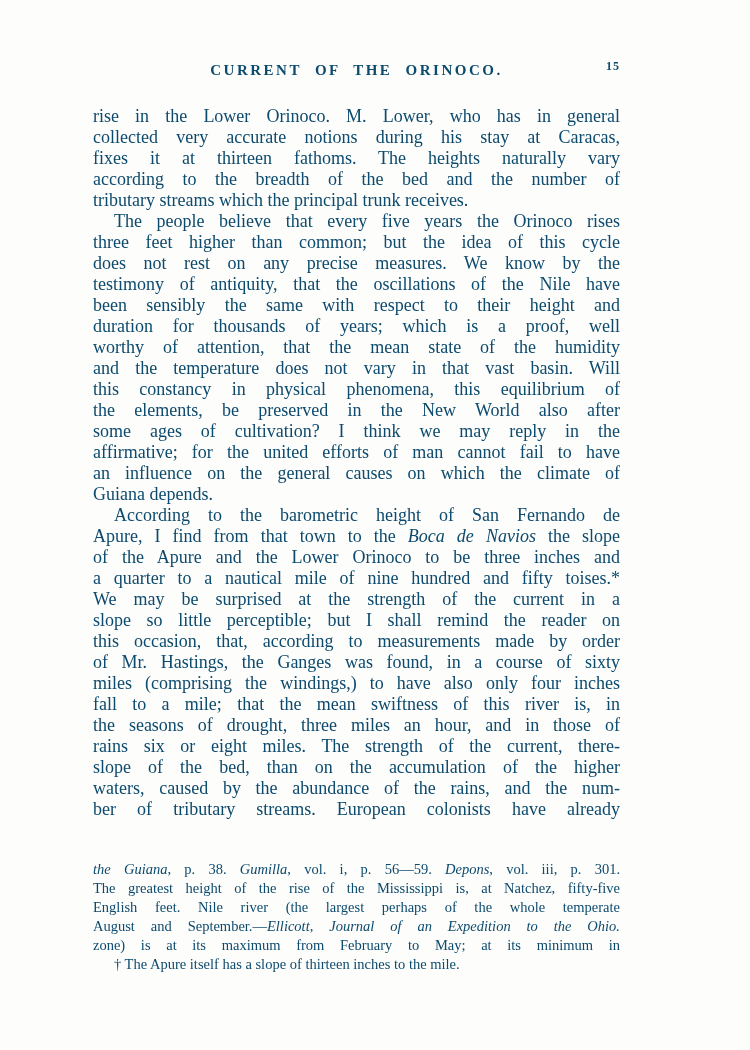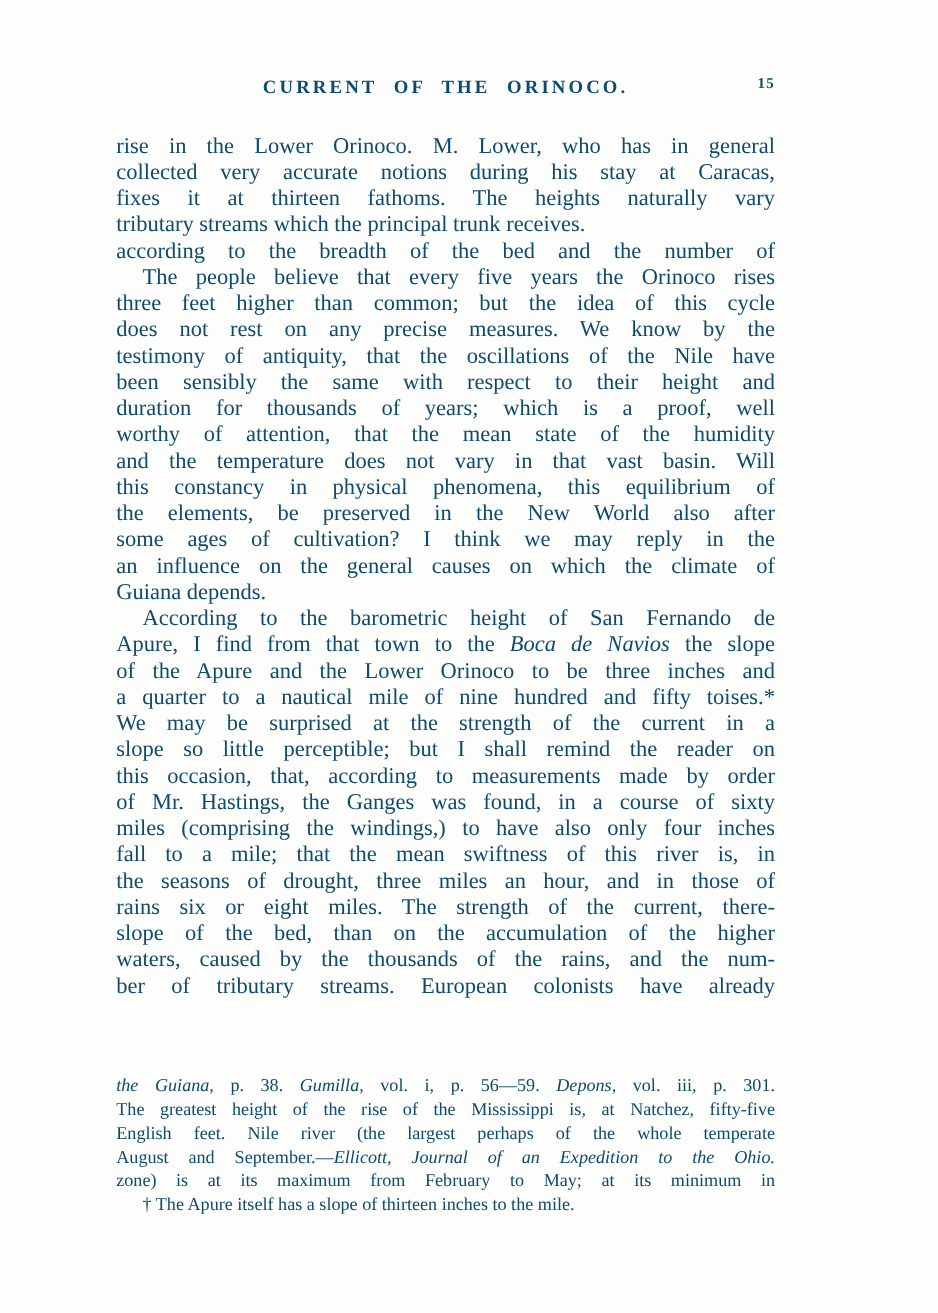--- a/index.html
+++ b/index.html
@@ -80,8 +80,8 @@
         <div class="line">rise in the Lower Orinoco.  M. Lower, who has in general</div>
         <div class="line">collected very accurate notions during his stay at Caracas,</div>
         <div class="line">fixes it at thirteen fathoms.  The heights naturally vary</div>
+        <div class="line">according to the breadth of the bed and the number of</div>
         <div class="line last">tributary streams which the principal trunk receives.</div>
-        <div class="line">according to the breadth of the bed and the number of</div>
       </div>
       <div class="para">
         <div class="line indent">The people believe that every five years the Orinoco rises</div>

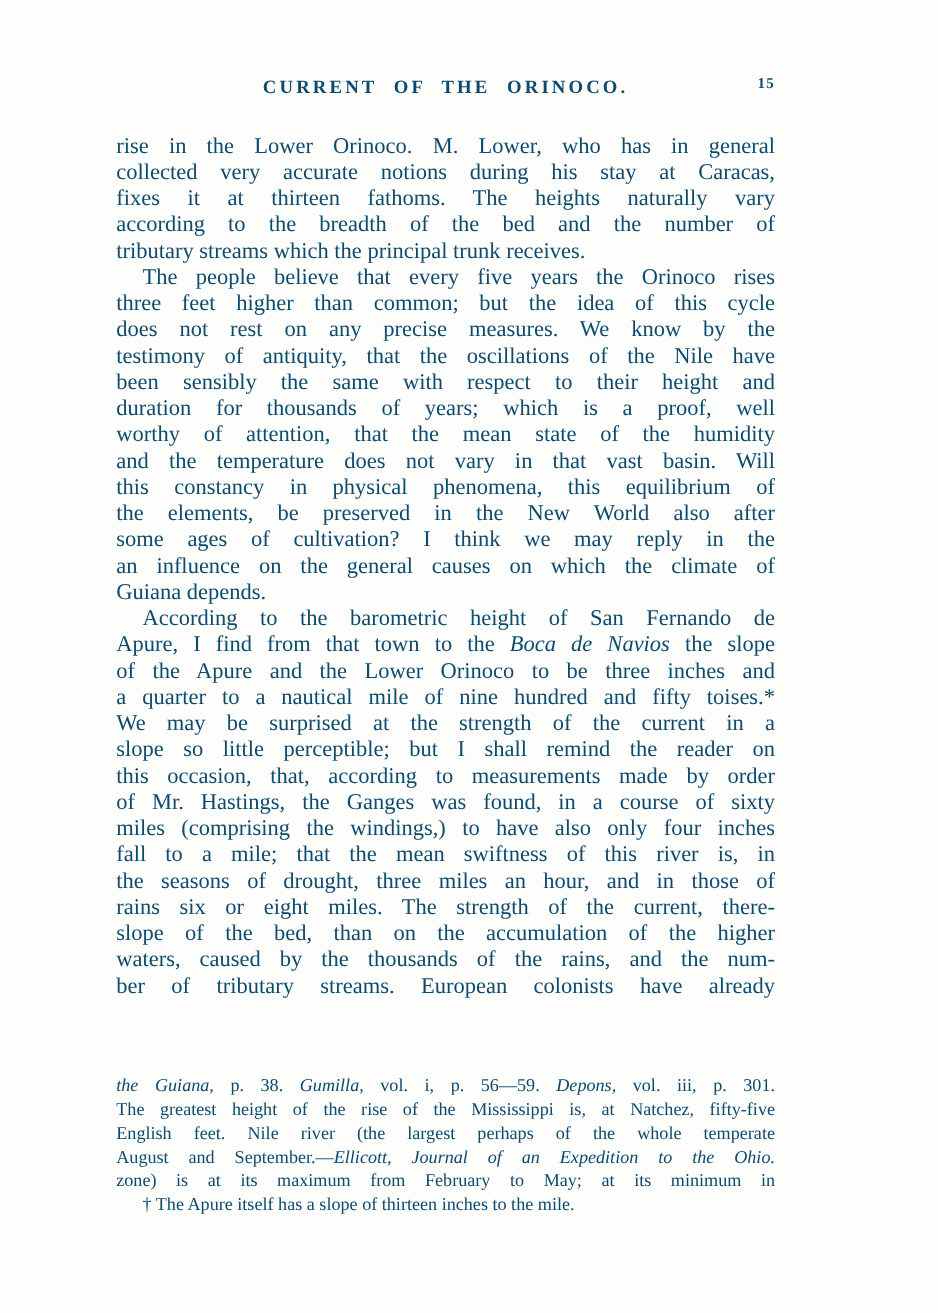--- a/index.html
+++ b/index.html
@@ -95,6 +95,7 @@
         <div class="line">this constancy in physical phenomena, this equilibrium of</div>
         <div class="line">the elements, be preserved in the New World also after</div>
         <div class="line">some ages of cultivation?  I think we may reply in the</div>
+        <div class="line">affirmative; for the united efforts of man cannot fail to have</div>
         <div class="line">an influence on the general causes on which the climate of</div>
         <div class="line last">Guiana depends.</div>
       </div>

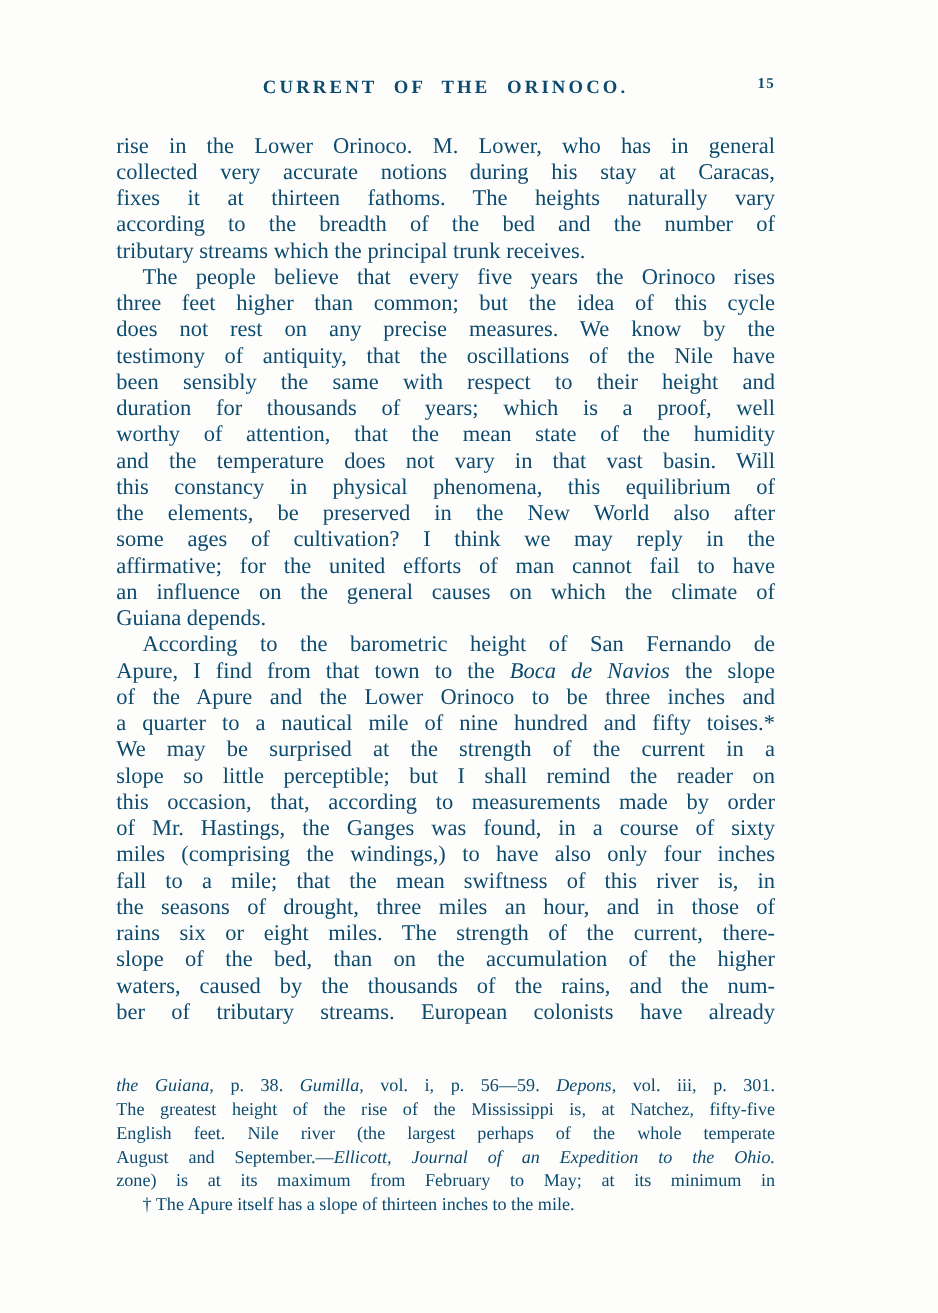--- a/index.html
+++ b/index.html
@@ -113,7 +113,7 @@
         <div class="line">the seasons of drought, three miles an hour, and in those of</div>
         <div class="line">rains six or eight miles.  The strength of the current, there-</div>
         <div class="line">slope of the bed, than on the accumulation of the higher</div>
-        <div class="line">waters, caused by the thousands of the rains, and the num-</div>
+        <div class="line">waters, caused by the abundance of the rains, and the num-</div>
         <div class="line">ber of tributary streams.  European colonists have already</div>
       </div>
     </div>

